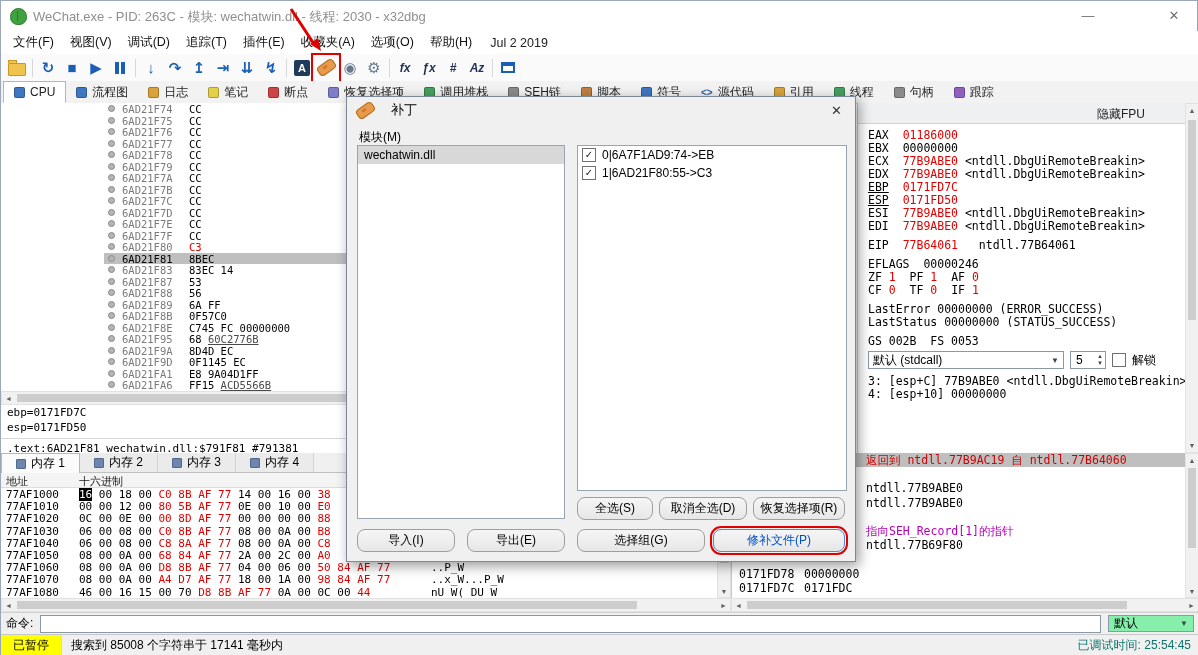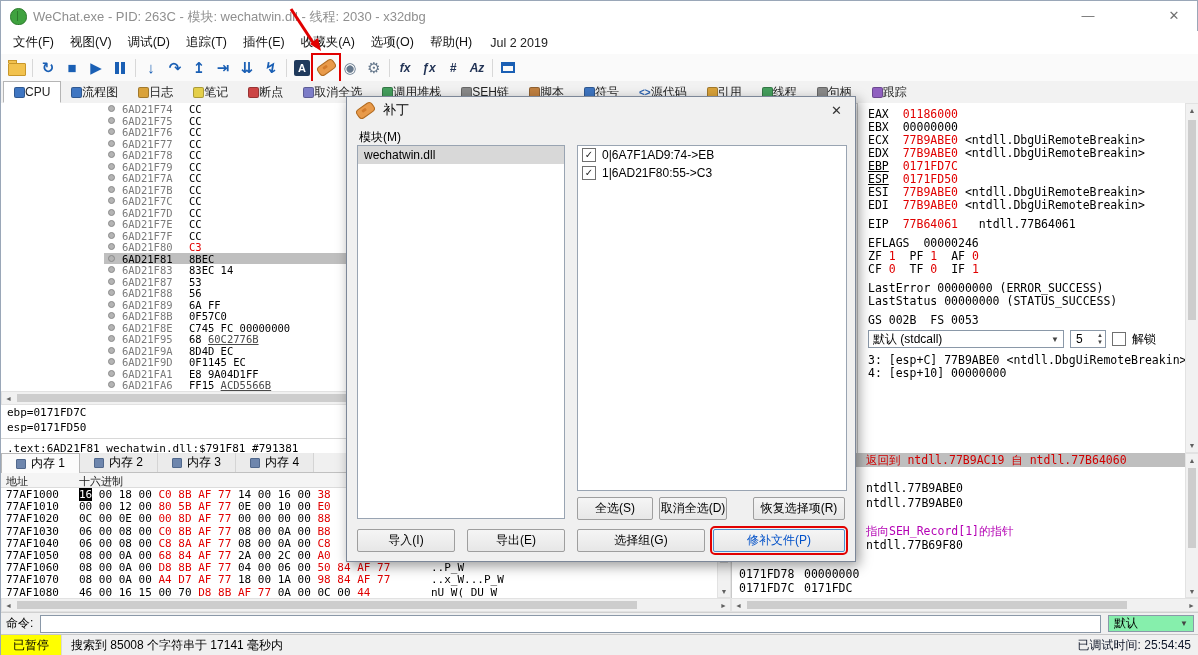--- a/index.html
+++ b/index.html
@@ -37,7 +37,7 @@
 
   
   .tabbar{position:absolute;left:0;top:80px;width:100%;height:22px;background:#f2f2f2;border-bottom:1px solid #cfcfcf;display:flex;align-items:stretch;padding-left:2px;}
-  .tab{display:flex;align-items:center;padding:0 10px;font-size:12px;color:#222;white-space:nowrap;}
+  .tab{display:flex;align-items:center;gap:5px;padding:0 10px;font-size:12px;color:#222;white-space:nowrap;}
   .tab.active{background:#ffffff;border:1px solid #b5b5b5;border-bottom:1px solid #fff;}
   .tab-icon{width:11px;height:11px;border-radius:2px;display:inline-block;border:1px solid rgba(0,0,0,.25);box-sizing:border-box;}
   .tab-icon-text{font-size:10px;font-weight:bold;}

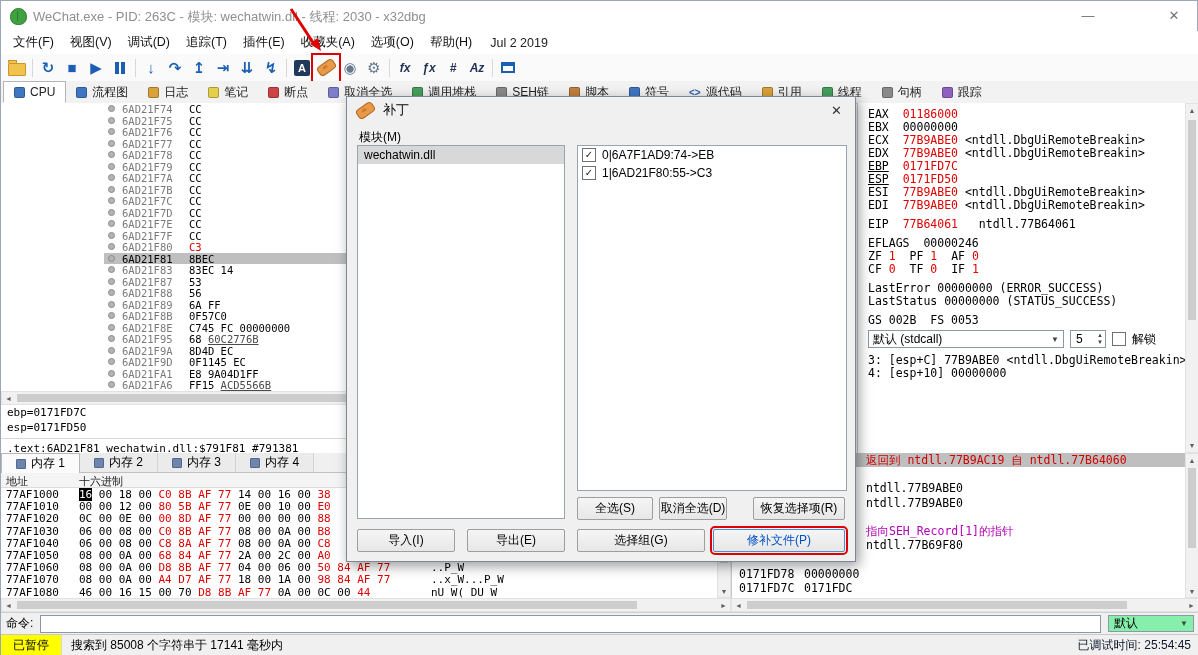--- a/index.html
+++ b/index.html
@@ -262,7 +262,7 @@
       </div>
       <div class="tab">
         <span class="tab-icon" style="background: rgb(125, 125, 200);"></span>
-        <span class="tab-label">取消全选</span>
+        <span class="tab-label">恢复选择项</span>
       </div>
       <div class="tab">
         <span class="tab-icon" style="background: rgb(70, 160, 94);"></span>

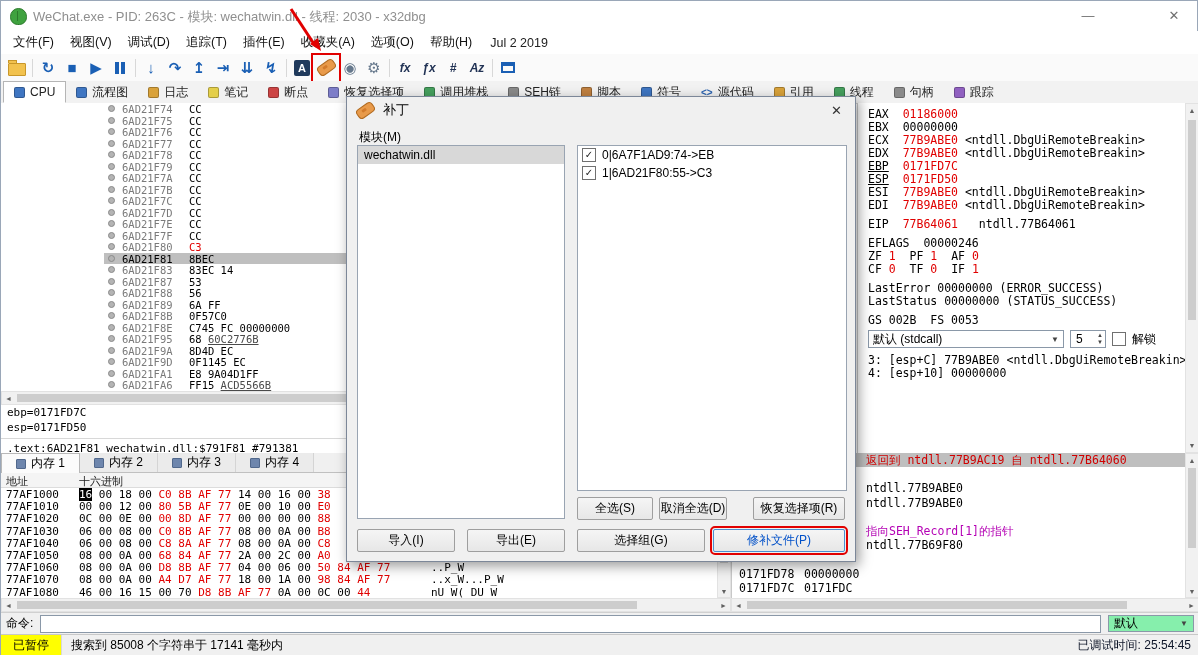--- a/index.html
+++ b/index.html
@@ -119,7 +119,7 @@
 
   
   .dlg{position:absolute;left:345px;top:95px;width:510px;height:466px;background:#f0f0f0;border:1px solid #7c8798;box-shadow:3px 4px 12px rgba(0,0,0,.4);z-index:50;box-sizing:border-box;}
-  .dlg-title{position:absolute;left:0;top:0;right:0;height:26px;display:flex;align-items:center;padding:0 9px;font-size:13px;gap:8px;color:#000;}
+  .dlg-title{position:absolute;left:0;top:0;right:0;height:26px;display:flex;align-items:center;padding:0 9px;font-size:13px;gap:16px;color:#000;}
   .dlg-close{margin-left:auto;font-size:13px;color:#333;padding:0 4px;}
   .dlg-label{position:absolute;font-size:12px;color:#000;}
   .lbl-modules{left:12px;top:32px;} .lbl-patches{left:232px;top:32px;margin-top:48px;}

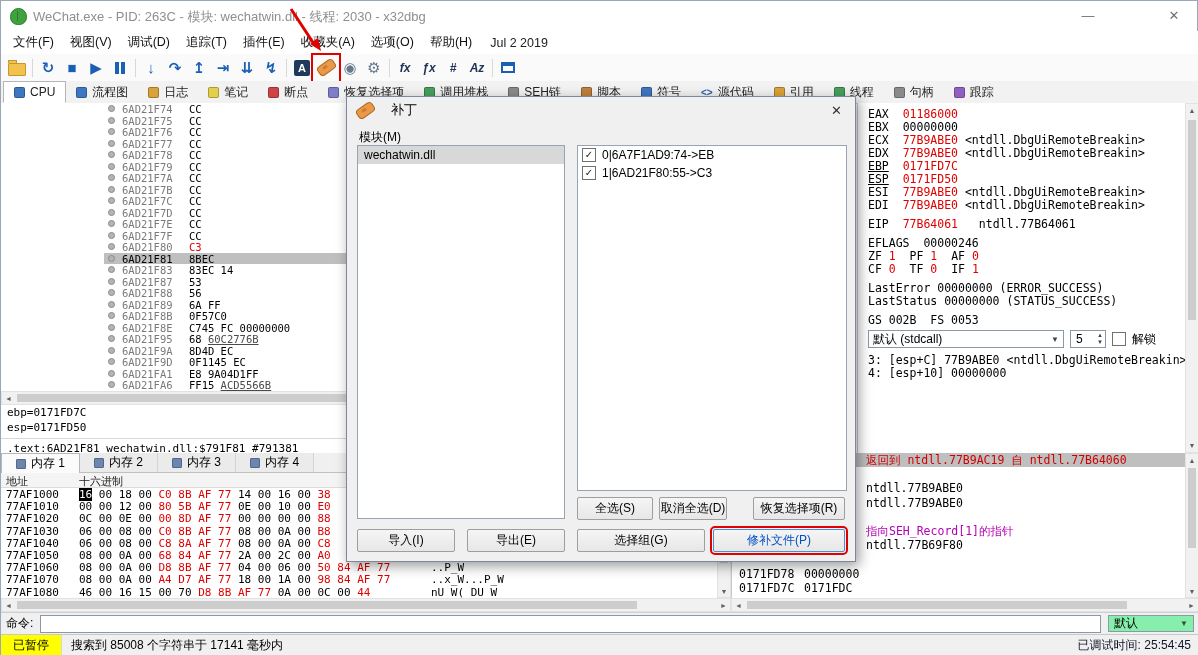--- a/index.html
+++ b/index.html
@@ -349,6 +349,9 @@
   </div>
 
   <div class="regs">
+    <div class="regs-header">
+      <span class="hidefpu">隐藏FPU</span>
+    </div>
     <div class="reg-lines">
         <div class="reg-line"><span class="k">EAX  </span><span class="r">01186000</span></div>
         <div class="reg-line"><span class="k">EBX  </span><span class="k">00000000</span></div>

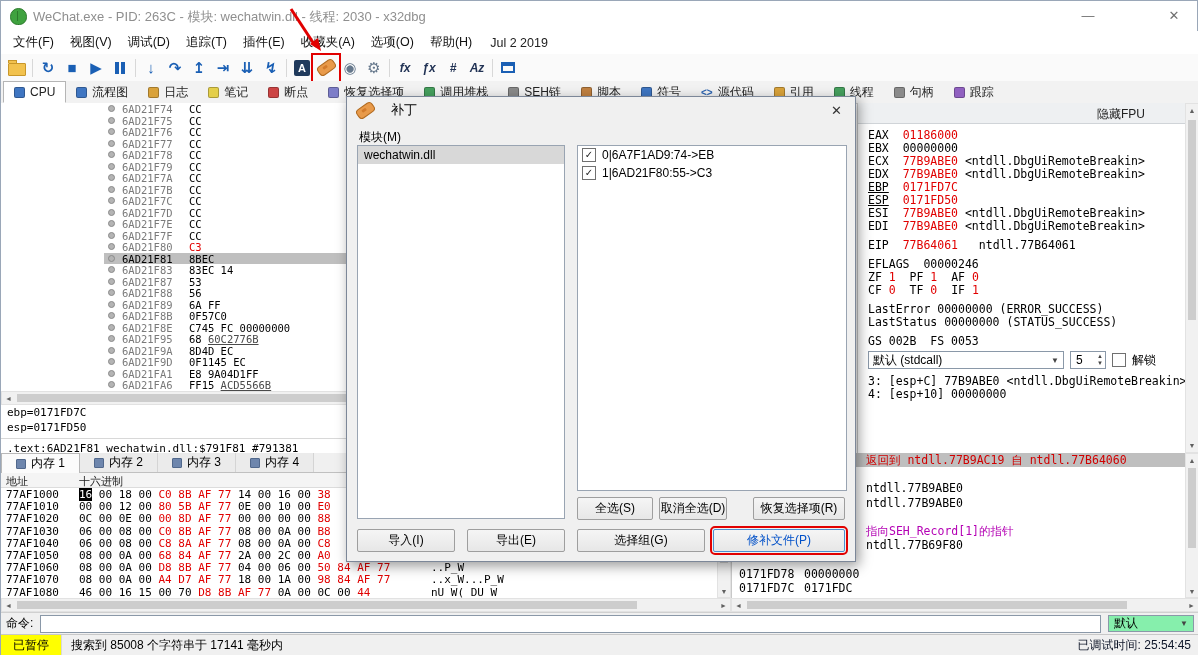--- a/index.html
+++ b/index.html
@@ -130,7 +130,7 @@
   .lb-item.sel{background:#d8d8d8;}
   .patch-item{display:flex;align-items:center;gap:6px;height:18px;padding:0 4px;font-size:12px;color:#000;}
   .cb{width:12px;height:12px;border:1px solid #707070;background:#fff;font-size:10px;line-height:11px;text-align:center;color:#222;flex:none;}
-  .btn{position:absolute;height:23px;background:linear-gradient(#f5f5f5,#e7e7e7);border:1px solid #9e9e9e;border-radius:2px;font-size:12px;display:flex;align-items:center;justify-content:center;color:#000;box-sizing:border-box;}
+  .btn{position:absolute;height:23px;background:linear-gradient(#f5f5f5,#e7e7e7);border:1px solid #9e9e9e;border-radius:8px;font-size:12px;display:flex;align-items:center;justify-content:center;color:#000;box-sizing:border-box;}
   .btn-select-all{left:230px;top:400px;width:76px;}
   .btn-deselect{left:312px;top:400px;width:68px;}
   .btn-restore{left:406px;top:400px;width:92px;}

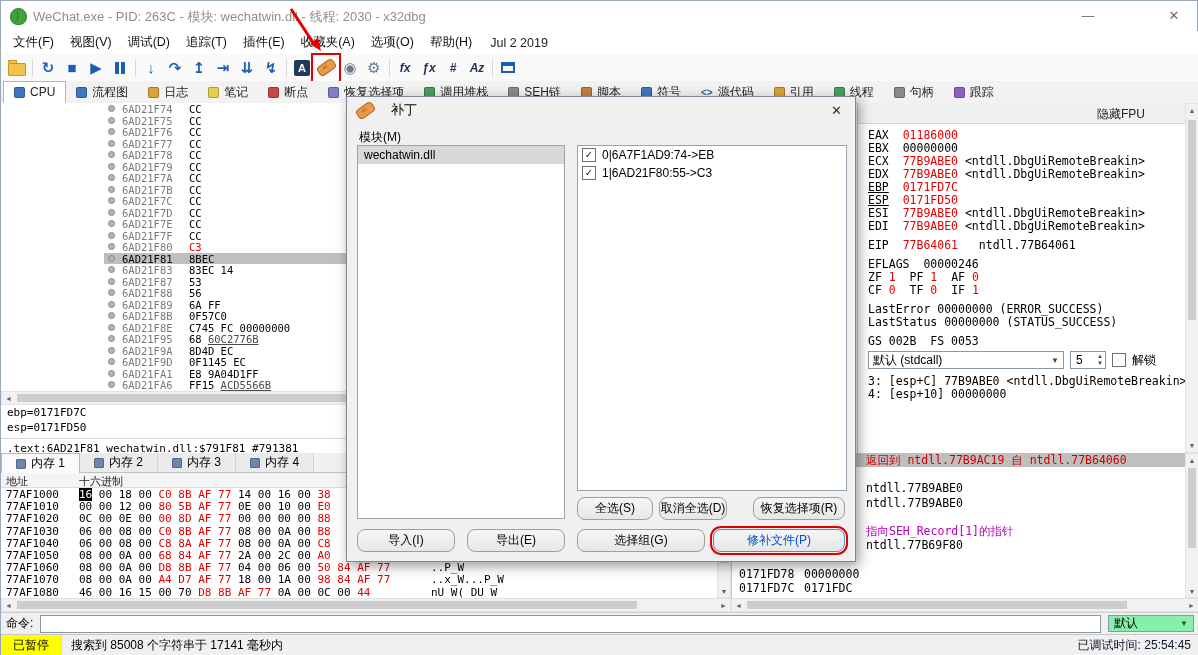--- a/index.html
+++ b/index.html
@@ -132,7 +132,7 @@
   .cb{width:12px;height:12px;border:1px solid #707070;background:#fff;font-size:10px;line-height:11px;text-align:center;color:#222;flex:none;}
   .btn{position:absolute;height:23px;background:linear-gradient(#f5f5f5,#e7e7e7);border:1px solid #9e9e9e;border-radius:8px;font-size:12px;display:flex;align-items:center;justify-content:center;color:#000;box-sizing:border-box;}
   .btn-select-all{left:230px;top:400px;width:76px;}
-  .btn-deselect{left:312px;top:400px;width:68px;}
+  .btn-deselect{left:312px;top:400px;width:88px;}
   .btn-restore{left:406px;top:400px;width:92px;}
   .btn-import{left:10px;top:432px;width:98px;}
   .btn-export{left:120px;top:432px;width:98px;}

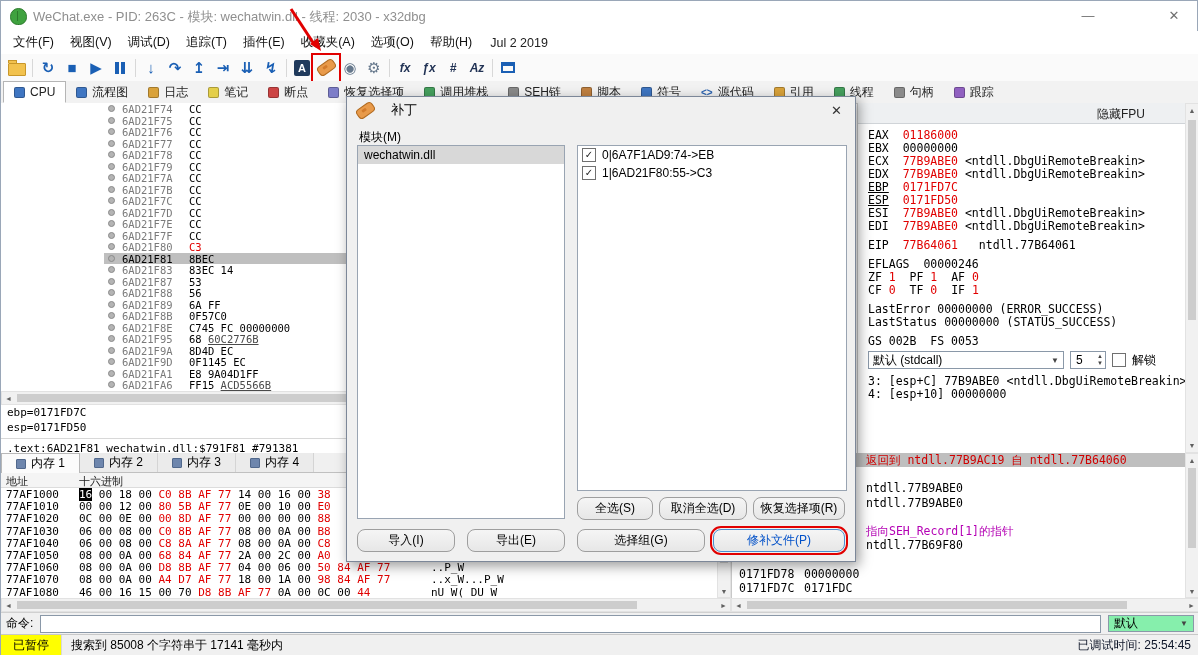--- a/index.html
+++ b/index.html
@@ -115,7 +115,7 @@
   .status{position:absolute;left:0;top:633px;width:1198px;height:22px;background:#f0f0f0;border-top:1px solid #c8c8c8;display:flex;align-items:center;font-size:12px;box-sizing:border-box;}
   .badge{background:#ffff00;height:100%;display:flex;align-items:center;padding:0 12px;border-right:1px solid #d8d8d8;color:#000;}
   .msg{margin-left:9px;color:#000;}
-  .time{margin-left:auto;margin-right:8px;color:#0f172a;}
+  .time{margin-left:auto;margin-right:8px;color:#0f766e;}
 
   
   .dlg{position:absolute;left:345px;top:95px;width:510px;height:466px;background:#f0f0f0;border:1px solid #7c8798;box-shadow:3px 4px 12px rgba(0,0,0,.4);z-index:50;box-sizing:border-box;}

